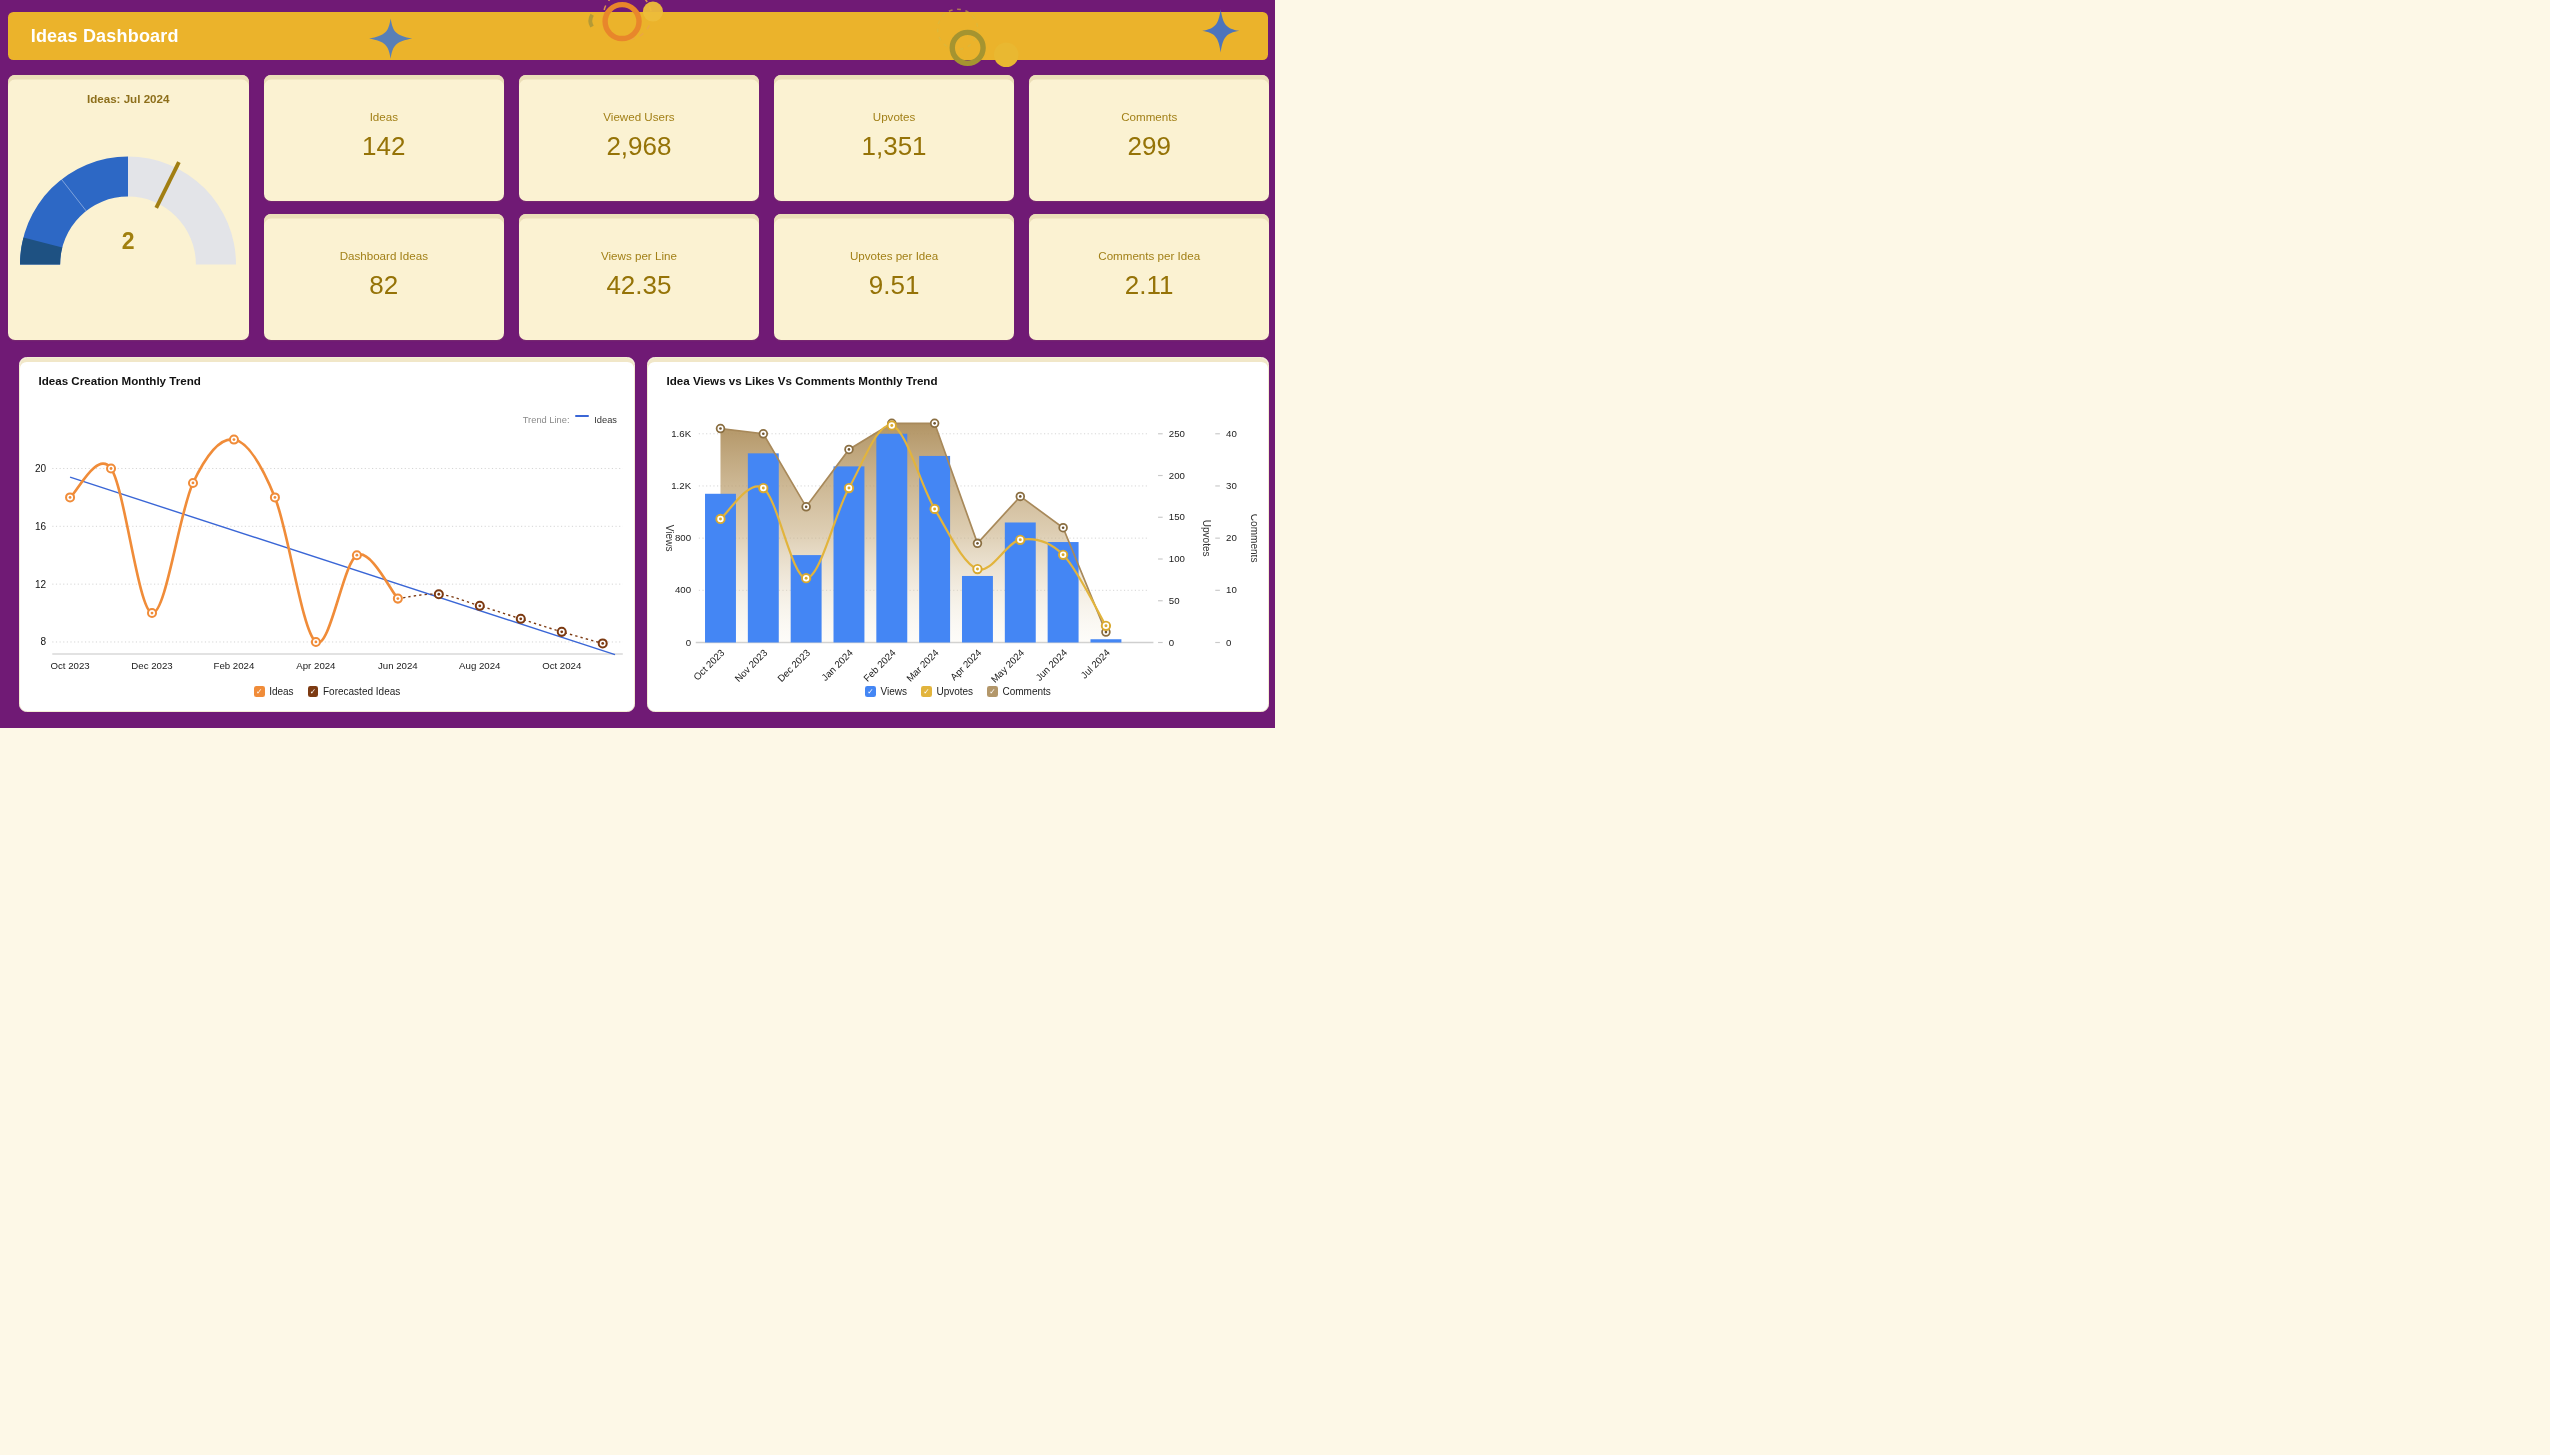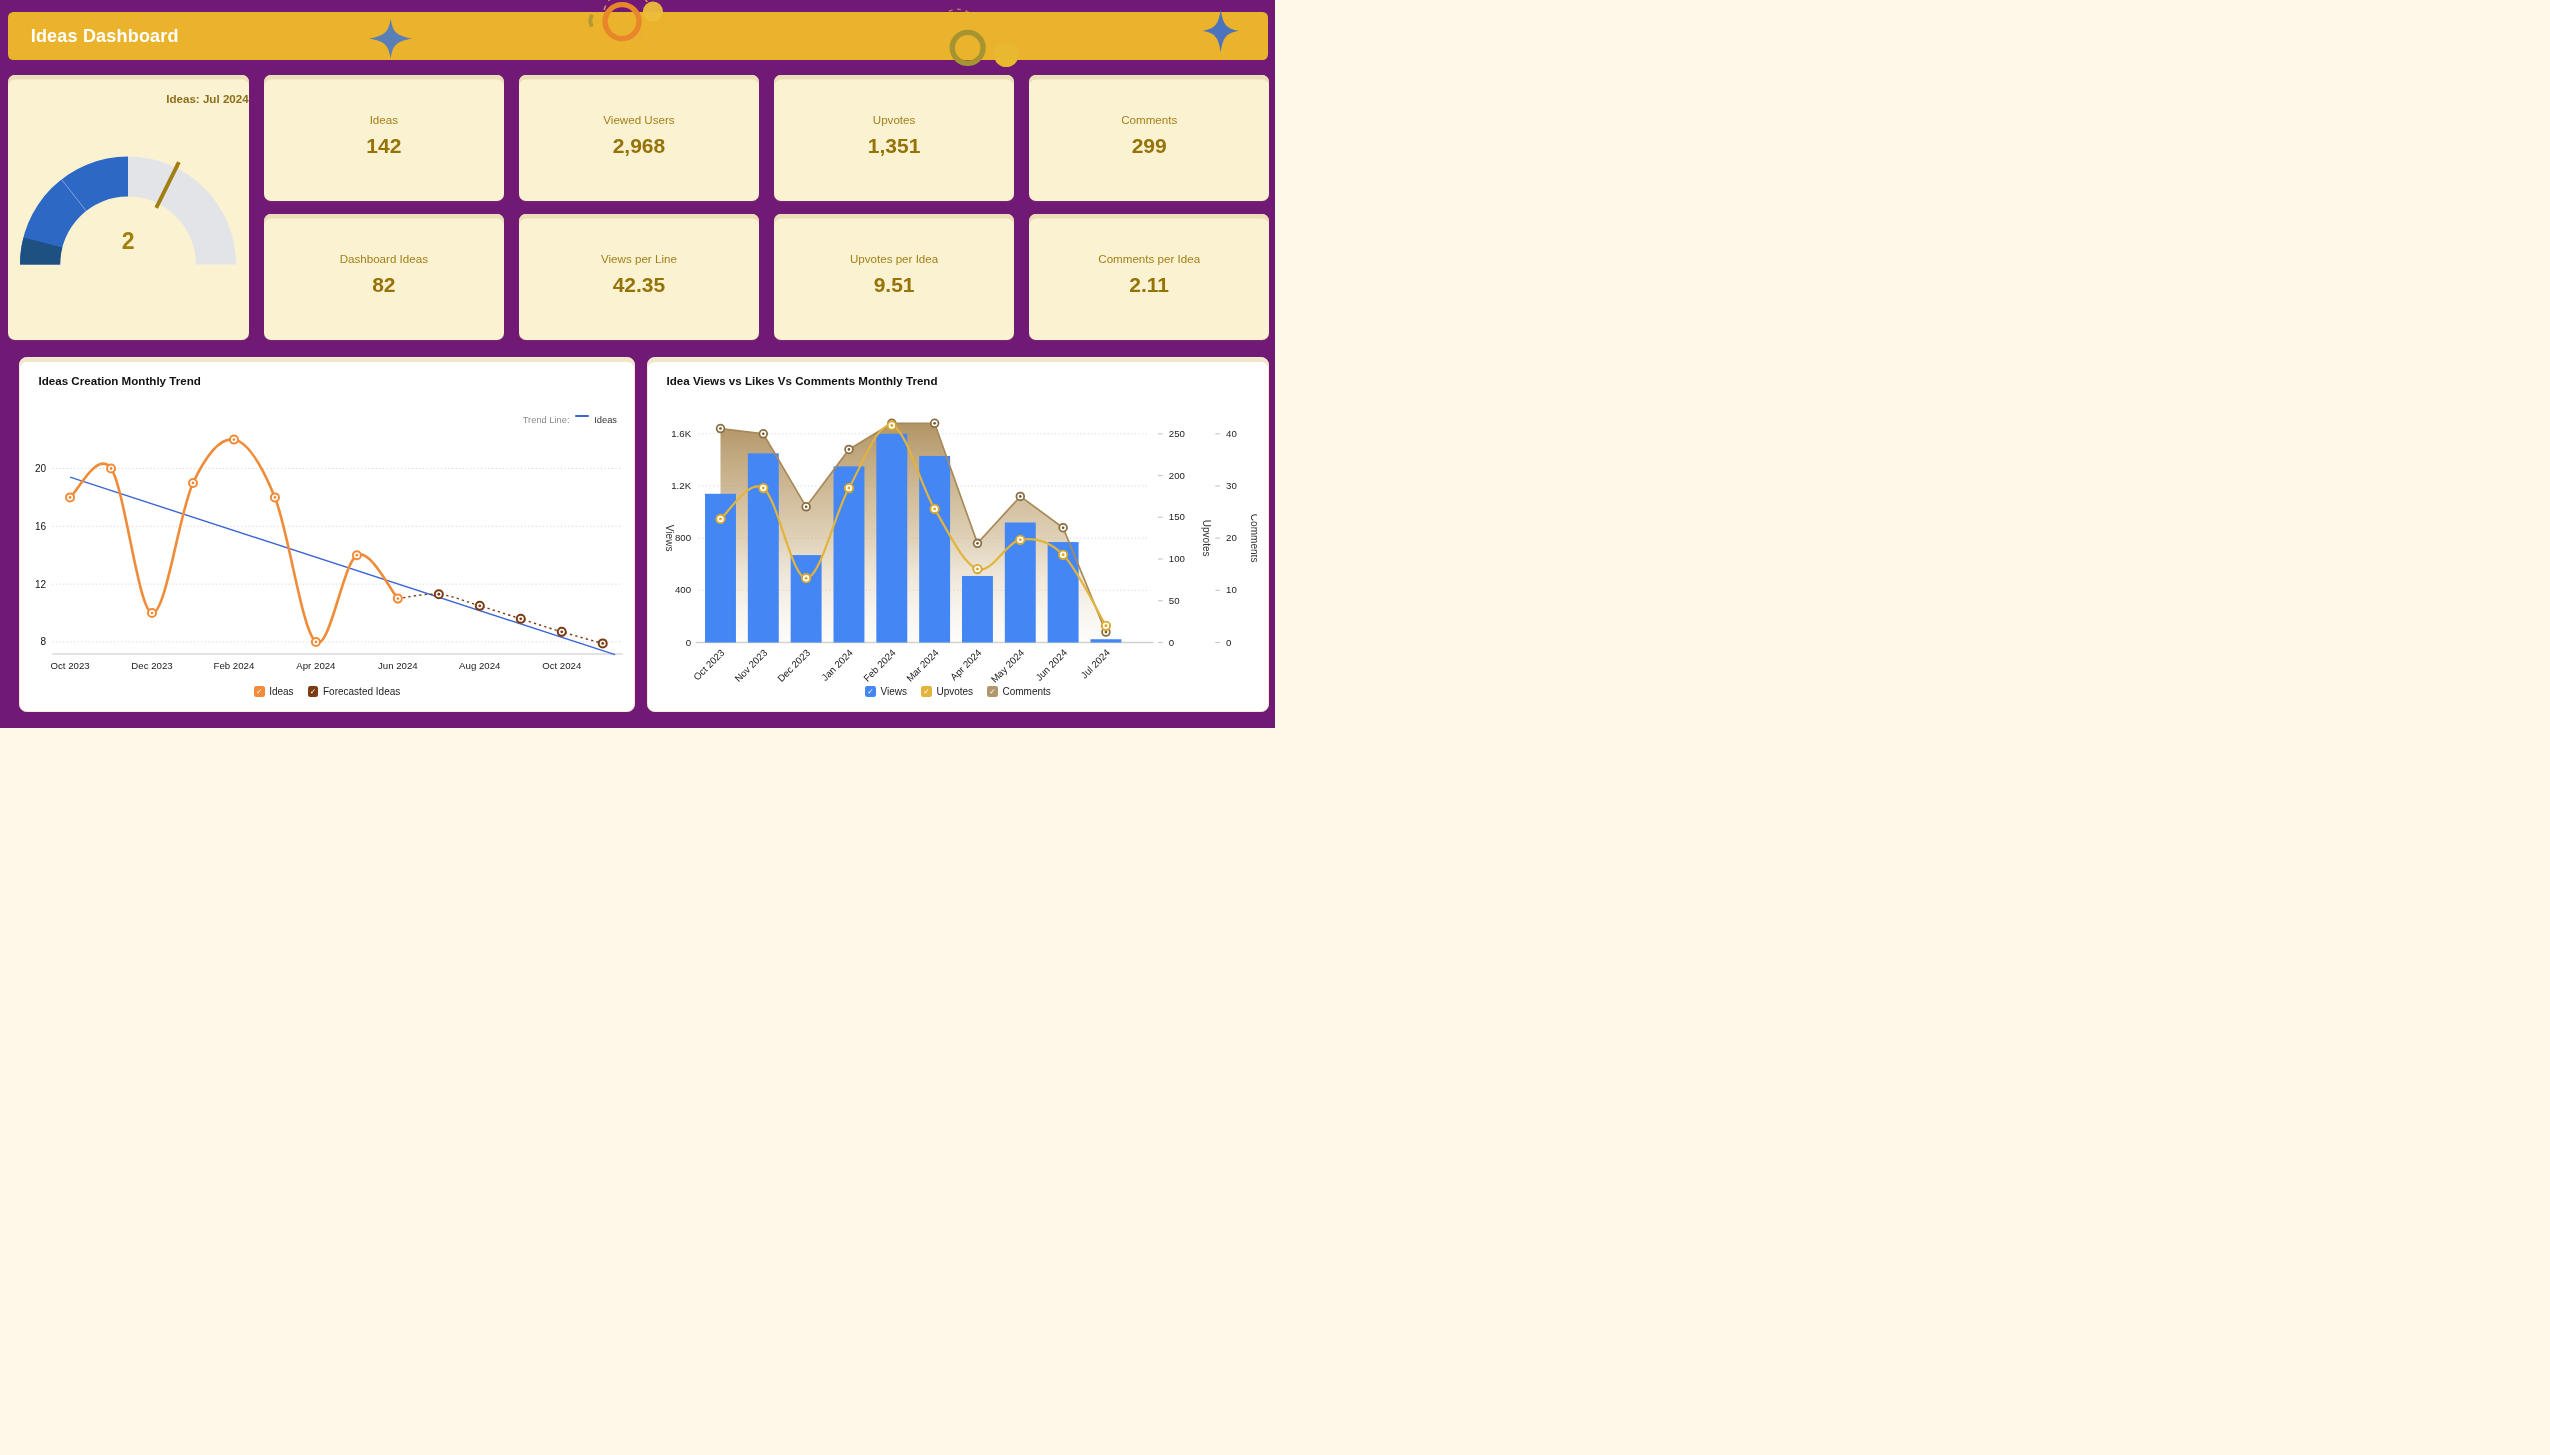--- a/index.html
+++ b/index.html
@@ -16,7 +16,7 @@
   .card{background:#FBF2D2;border-radius:7px;
         box-shadow:inset 0 4.6px 0 #ECDFB8, 0 0.8px 1.5px rgba(170,150,80,.15);}
   .gauge-card{position:absolute;left:7.7px;top:75px;width:241px;height:265px;}
-  .gauge-title{position:absolute;top:17px;width:100%;text-align:right;
+  .gauge-title{position:absolute;top:17px;width:100%;text-align:center;
                font-size:11.6px;font-weight:bold;color:#8D6F1B;}
   #gauge-svg{position:absolute;left:8.5px;top:66px;width:224px;height:135px;}
   .gauge-value{position:absolute;top:153px;width:100%;text-align:center;

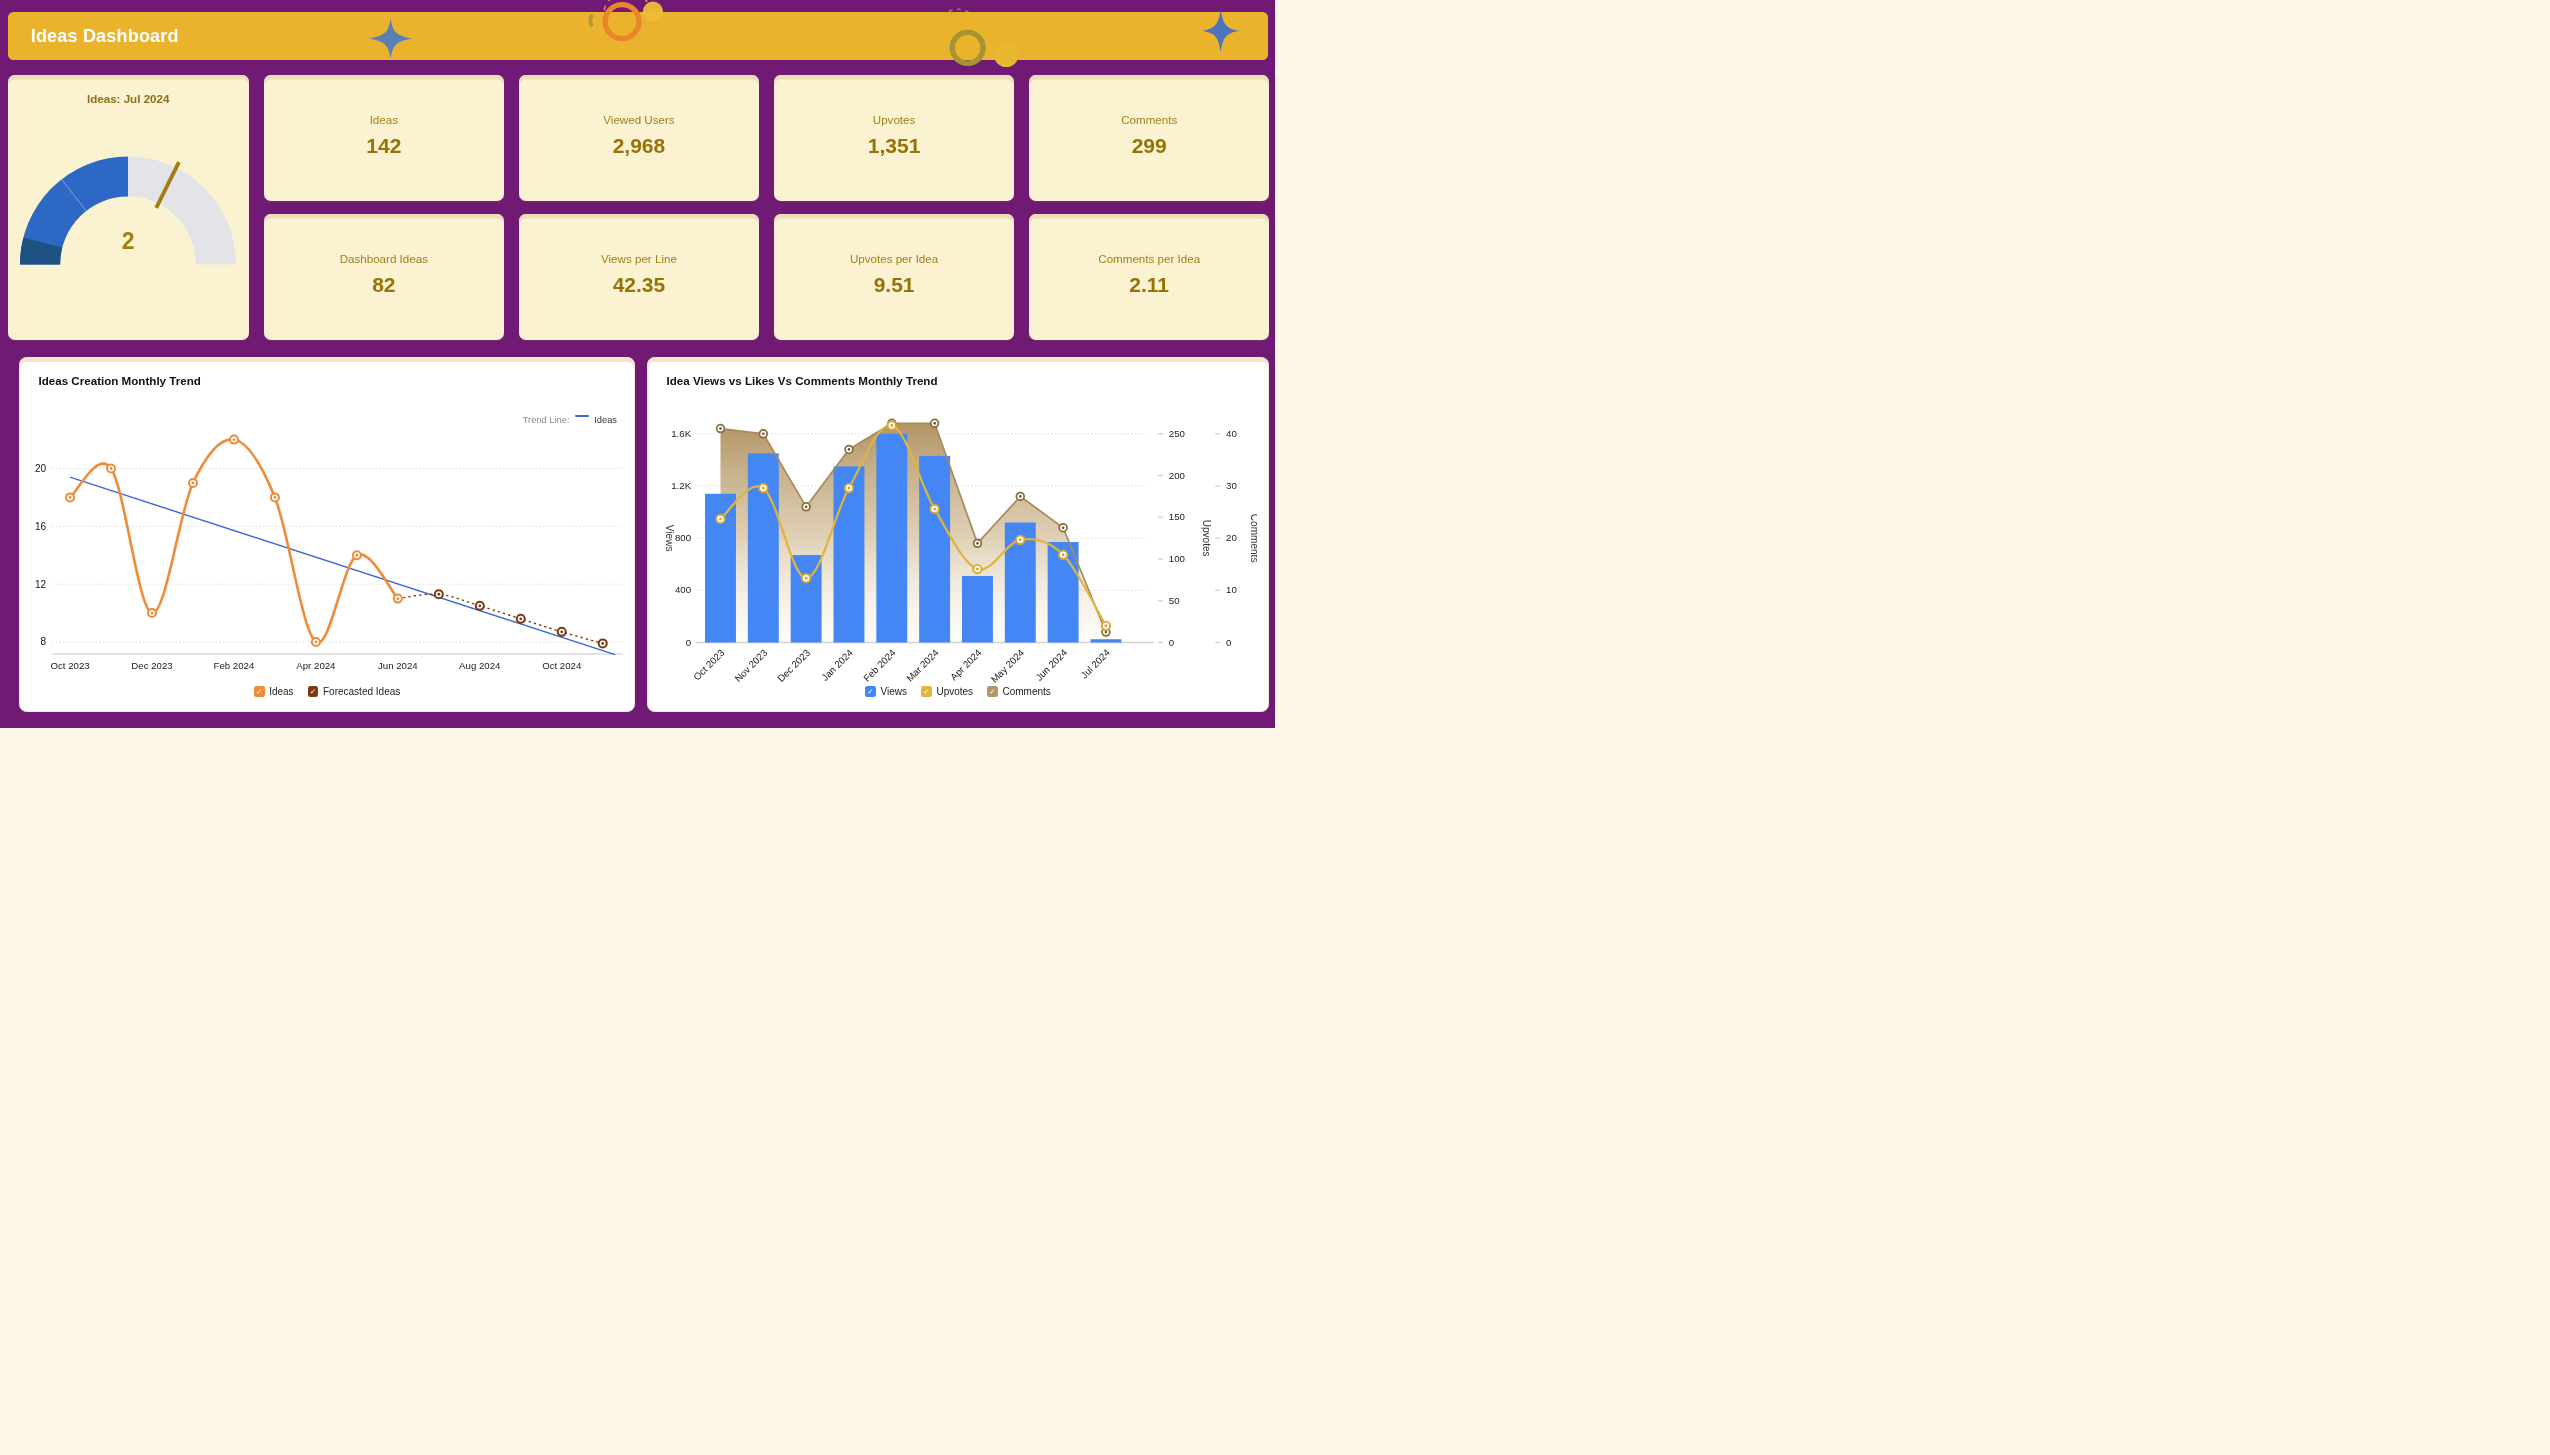--- a/index.html
+++ b/index.html
@@ -27,7 +27,7 @@
   .kpi-card{display:flex;flex-direction:column;align-items:center;
             justify-content:center;gap:7.7px;padding-bottom:4.6px;}
   .kpi-label{font-size:11.6px;color:#A28018;}
-  .kpi-value{font-size:21px;font-weight:bold;color:#957307;}
+  .kpi-value{font-size:26px;font-weight:normal;color:#957307;}
   
   .chart-card{position:absolute;background:#FFFFFF;border:0.8px solid #F3ECD4;
               border-radius:7.7px;box-shadow:inset 0 3.9px 0 #F1E7C8;}

